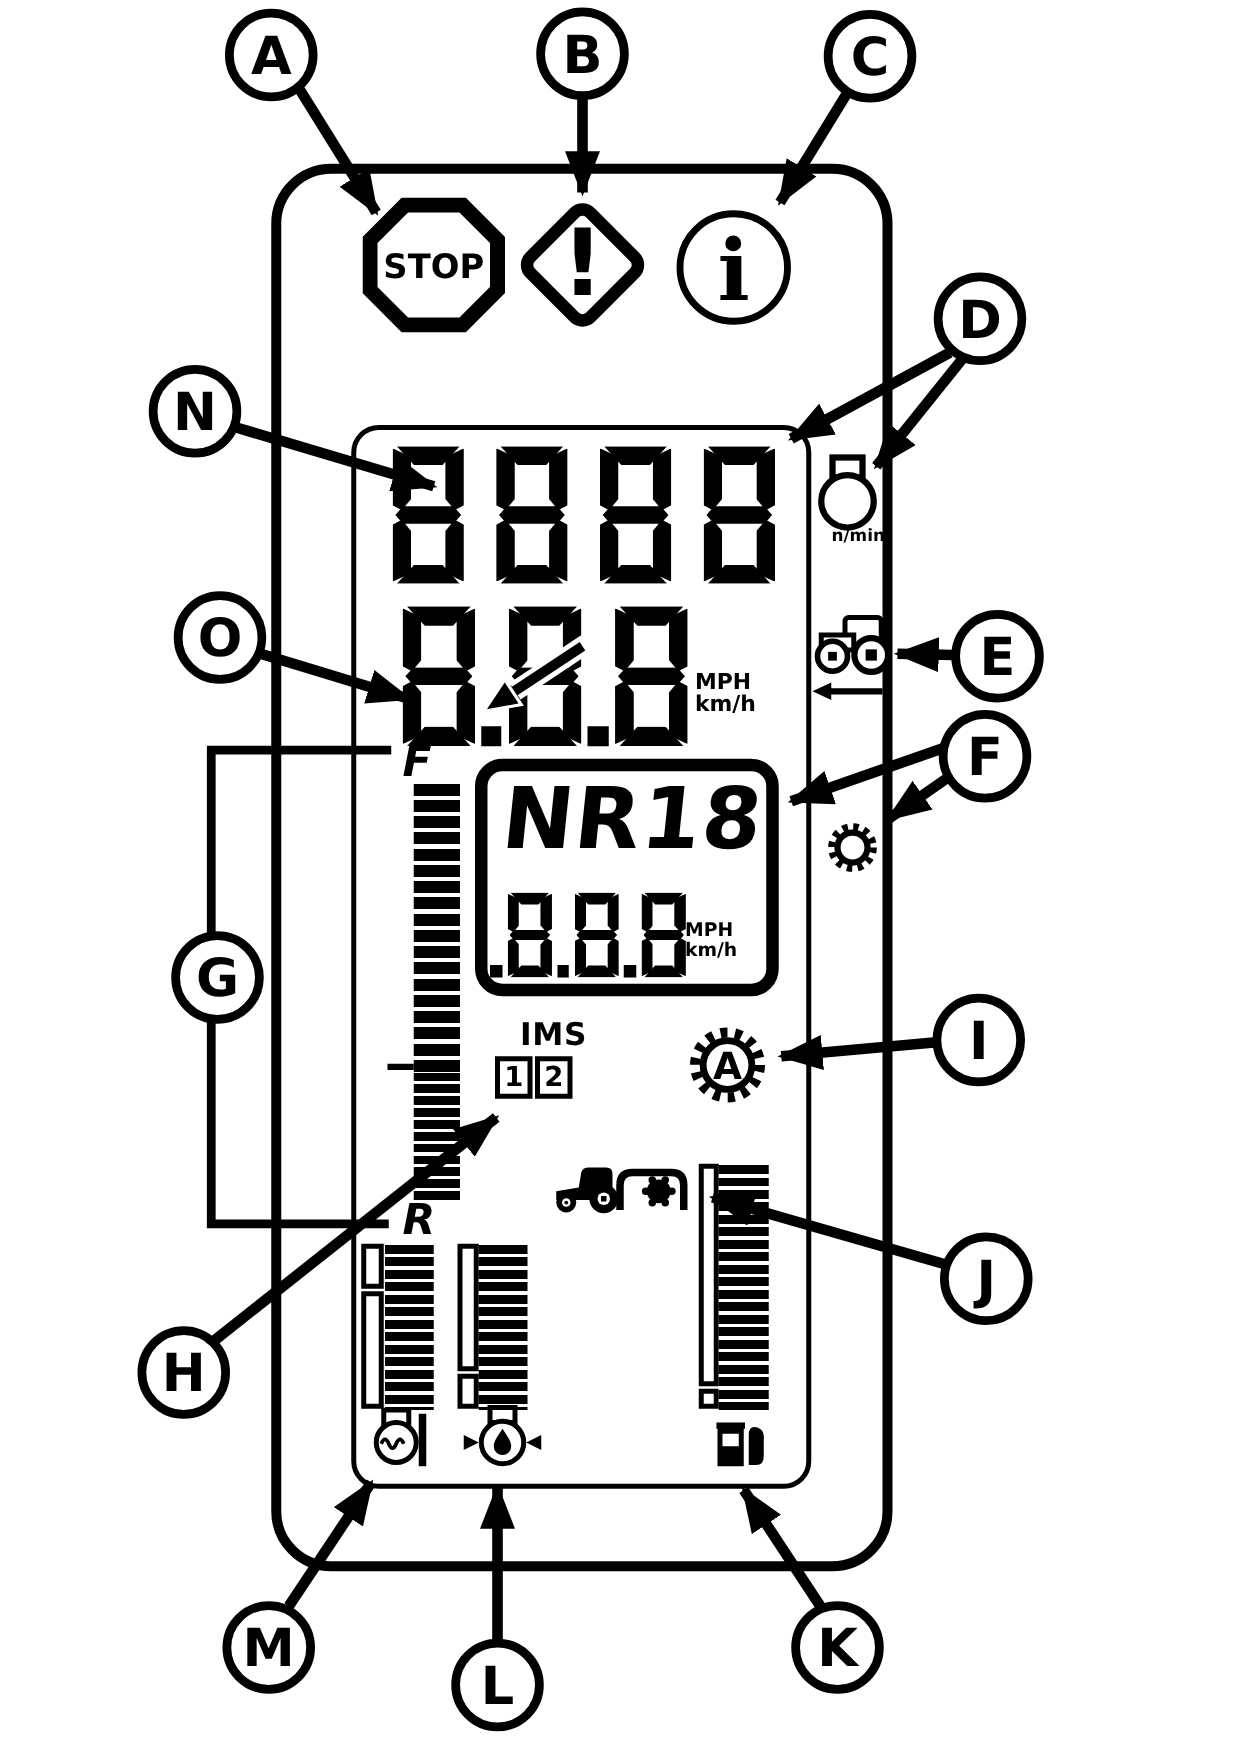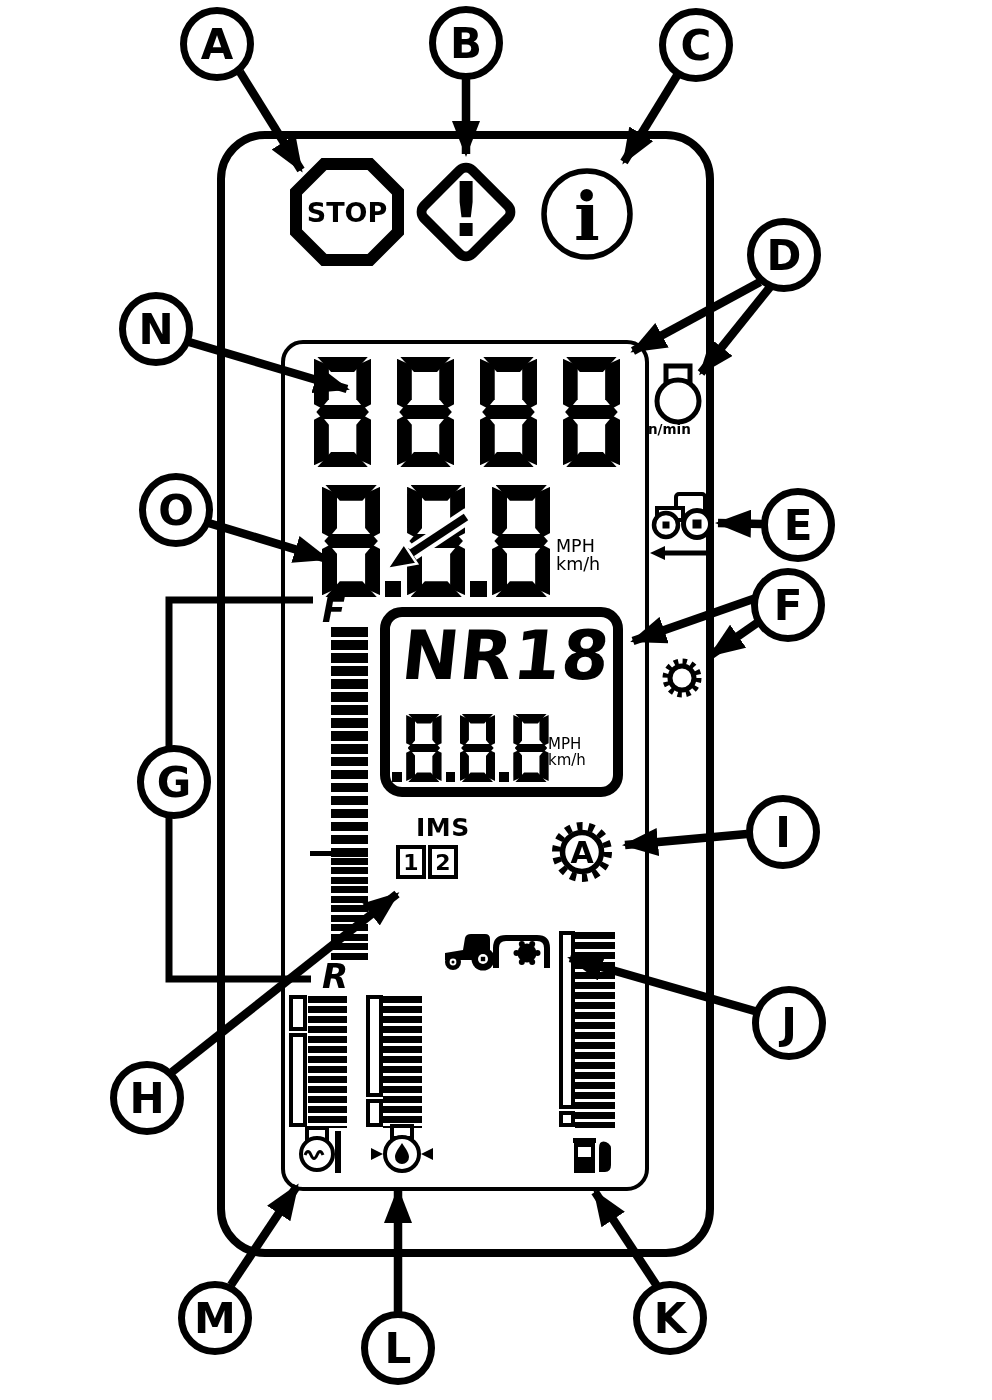--- a/index.html
+++ b/index.html
@@ -127,7 +127,7 @@
     <rect x="16" y="3" width="24" height="16" fill="#fff" stroke="#000" stroke-width="5"></rect>
     <circle cx="28" cy="38" r="21" fill="#fff" stroke="#000" stroke-width="5"></circle>
   </svg>
-  <div class="abs" style="left:648px;top:421px;width:60px;text-align:left;font:bold 13.5px 'DejaVu Sans',sans-serif">n/min</div>
+  <div class="abs" style="left:648px;top:421px;width:60px;text-align:right;font:bold 13.5px 'DejaVu Sans',sans-serif">n/min</div>
 
   <div class="sevenseg" style="left:322px;top:485px;height:112px;font-size:112px;gap:5px">
       <span class="ss-digit">

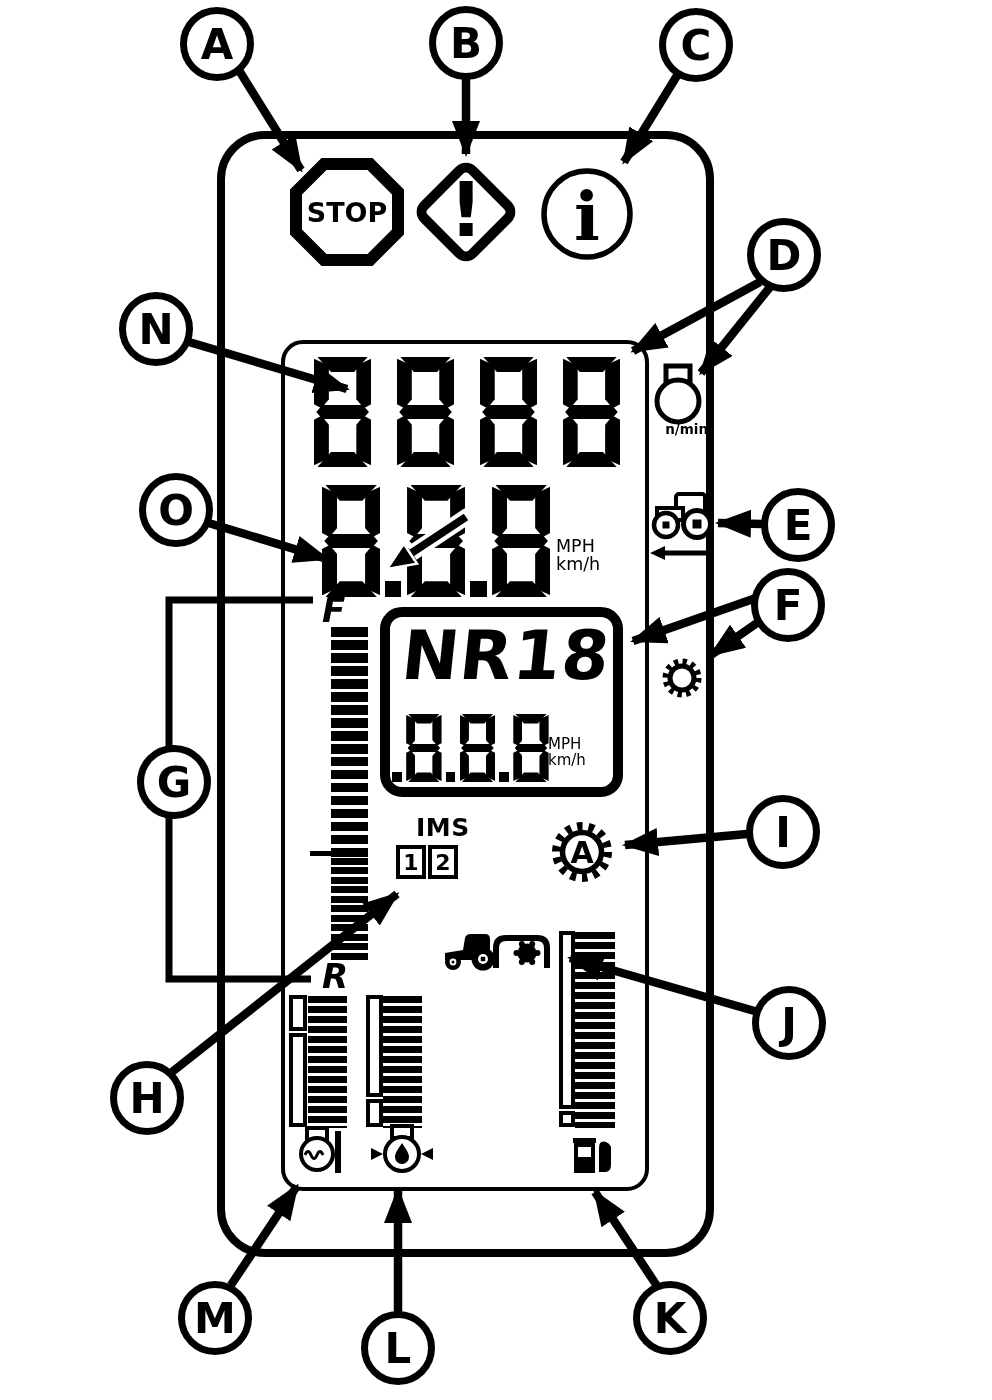--- a/index.html
+++ b/index.html
@@ -29,7 +29,7 @@
   .ss-dot{position:relative;width:.15em;height:1em;flex:none}
   .ss-dot::after{content:"";position:absolute;left:0;bottom:0;width:.145em;height:.145em;background:#000}
   
-  .units{position:absolute;font-weight:normal;line-height:1.05}
+  .units{position:absolute;font-weight:bold;line-height:1.05}
   .units span{display:block}
   
   .stripes-a{background:repeating-linear-gradient(180deg,#000 0 9.5px,#fff 9.5px 13px)}

